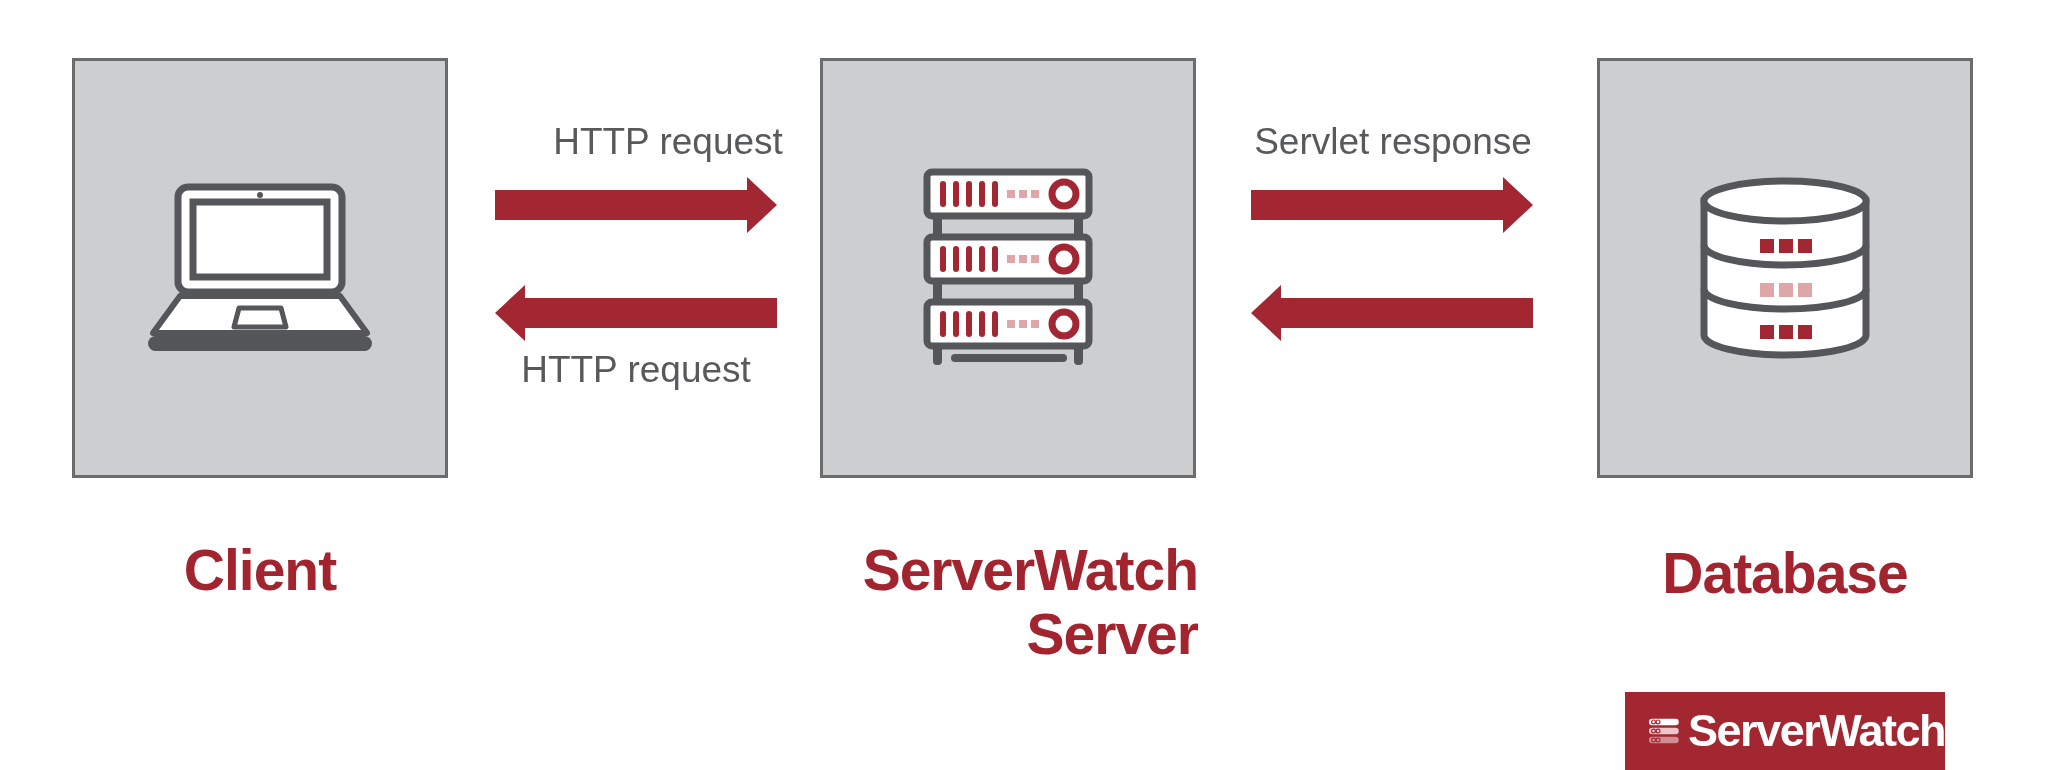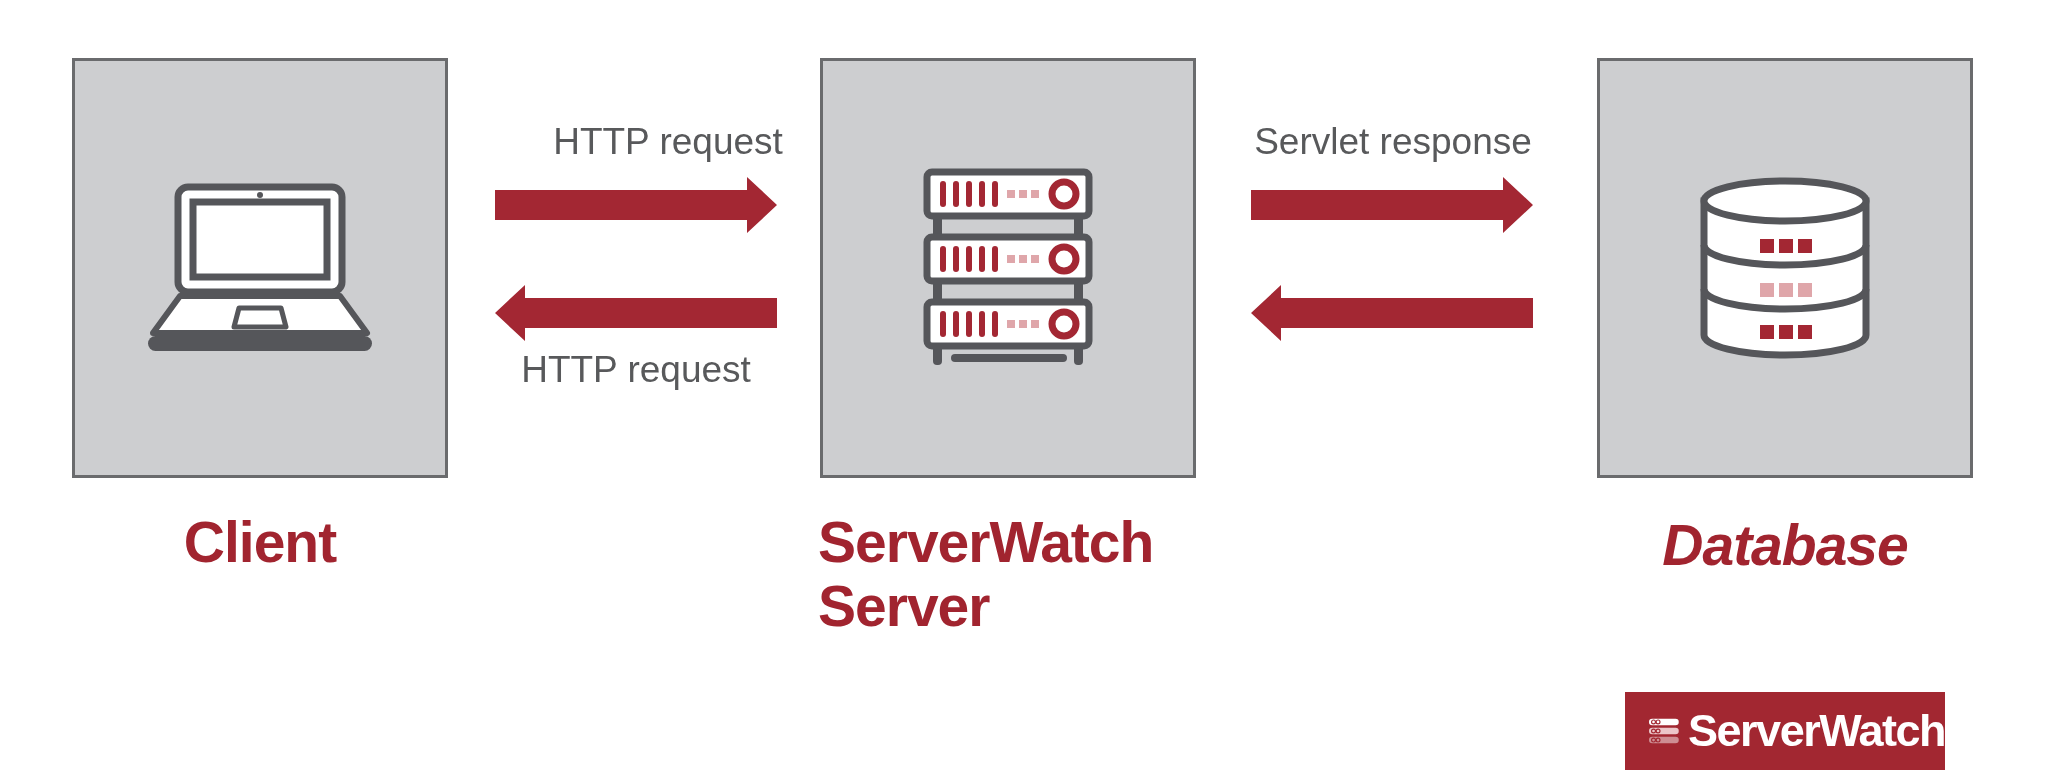--- a/index.html
+++ b/index.html
@@ -18,7 +18,7 @@
   .node-label{
     position:absolute;transform:translateX(-50%);
     color:#A1242F;font-weight:bold;font-size:57px;line-height:64px;
-    text-align:left;letter-spacing:-1px;white-space:pre-line;
+    text-align:right;letter-spacing:-1px;white-space:pre-line;margin-top:28px;
   }
   .flow-label{
     position:absolute;transform:translateX(-50%);

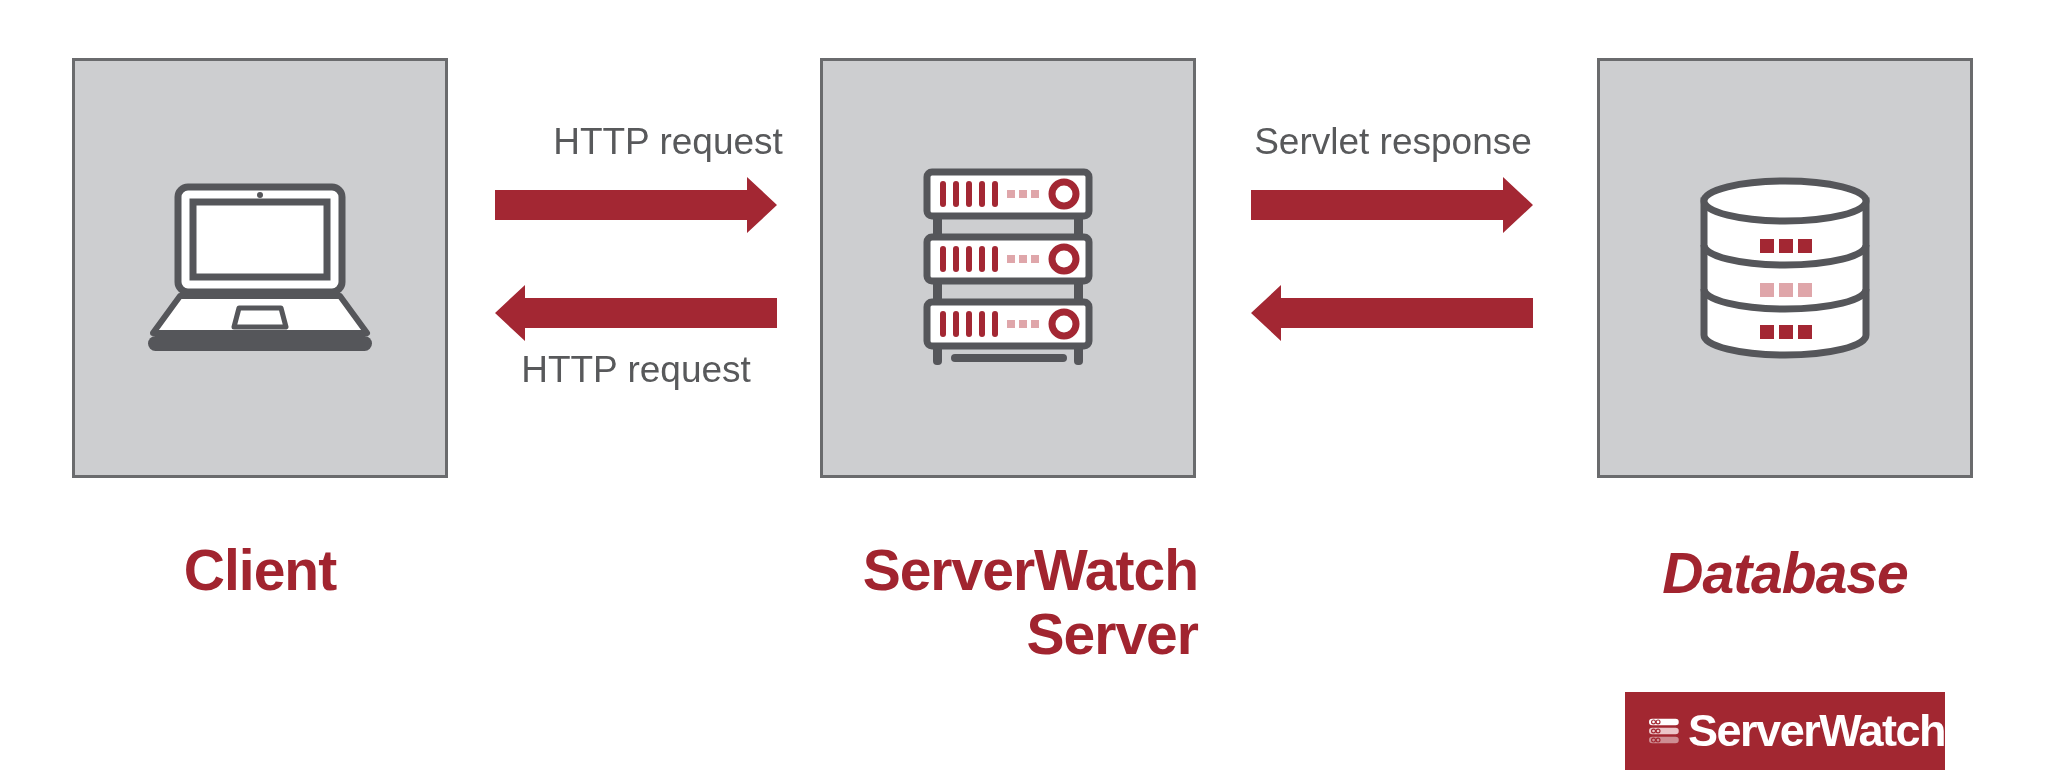--- a/index.html
+++ b/index.html
@@ -117,7 +117,7 @@
 
   <div class="node-label" style="left:260px;top:510px;">Client</div>
   <div class="node-label" style="left:1008px;top:510px;width:380px;">ServerWatch Server</div>
-  <div class="node-label" style="left:1785px;top:513px;font-style:italic;">Database</div>
+  <div class="node-label" style="left:1785px;top:513px;">Database</div>
 
   <div class="flow-label" style="left:668px;top:121px;text-align:center;">HTTP request</div>
   <svg class="arrow" style="left:495px;top:163px;" viewBox="0 0 282 84">

